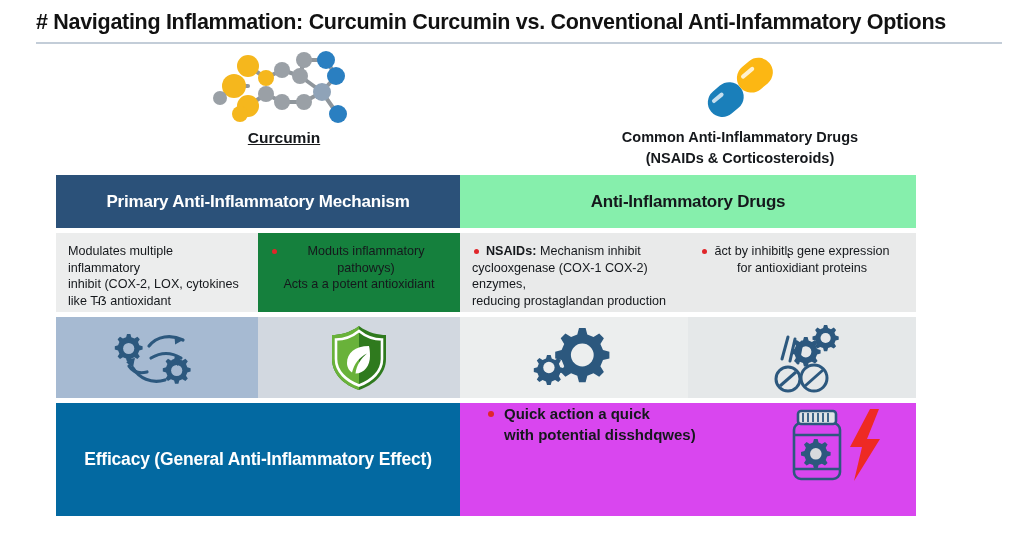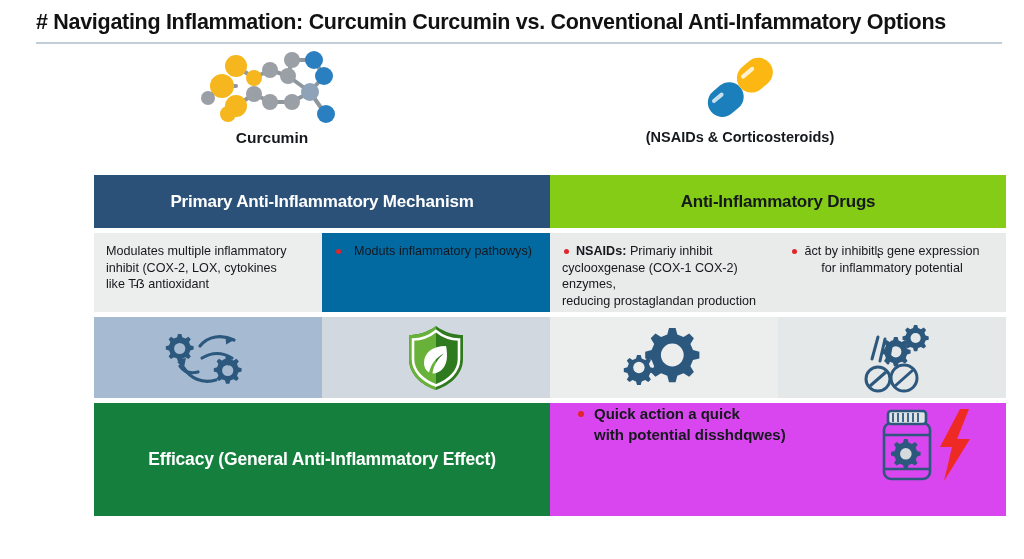--- a/index.html
+++ b/index.html
@@ -55,7 +55,7 @@
     top: 0;
     text-align: center;
   }
-  .top-col.left  { left: 44px;  width: 456px; }
+  .top-col.left  { left: 56px;  width: 456px; text-decoration: underline; }
   .top-col.right { left: 512px; width: 456px; }
 
   .art {

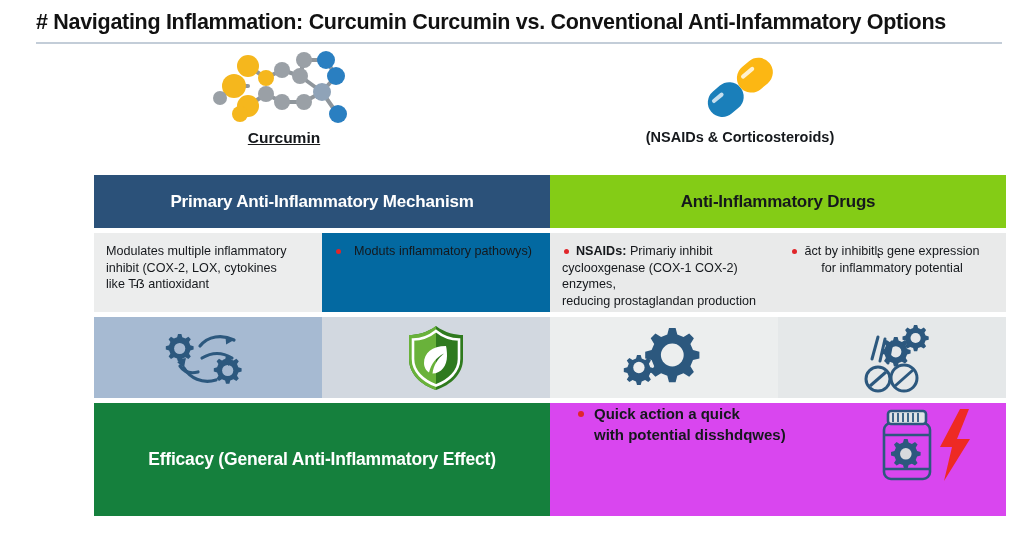--- a/index.html
+++ b/index.html
@@ -248,6 +248,7 @@
         </g>
       </svg>
     </div>
+    <div class="art-caption small">Common Anti-Inflammatory Drugs</div>
     <div class="art-caption small">(NSAIDs &amp; Corticosteroids)</div>
   </div>
 </div>

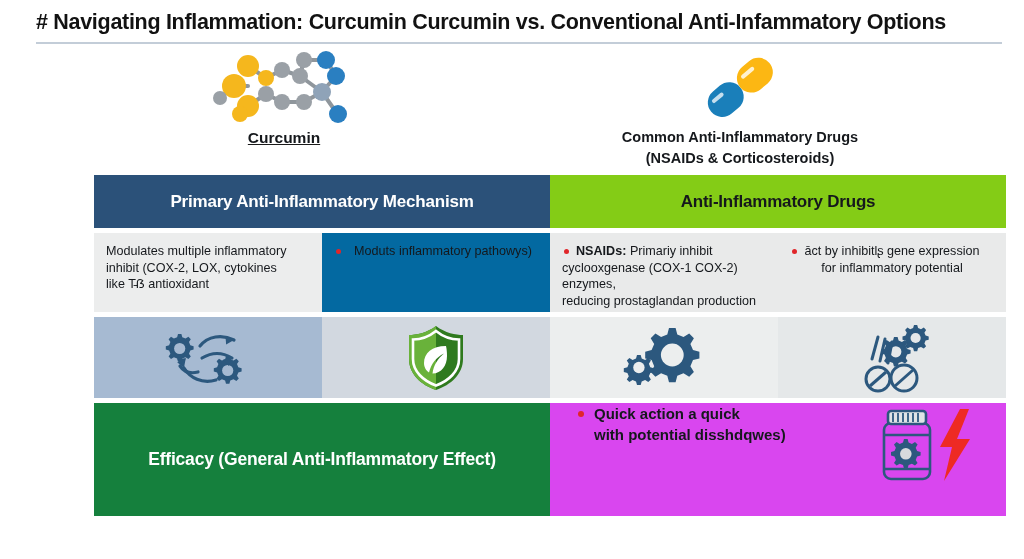--- a/index.html
+++ b/index.html
@@ -84,7 +84,7 @@
   .row + .row { margin-top: 5px; }
 
   .half { display: flex; }
-  .half.left  { width: 456px; margin-left: 38px; }
+  .half.left  { width: 404px; }
   .half.right { width: 456px; }
 
   

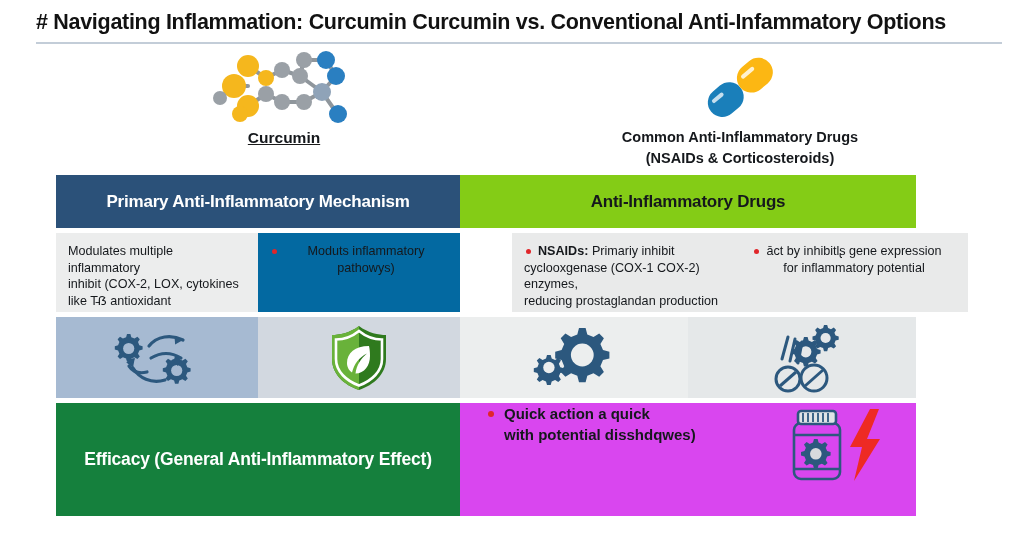--- a/index.html
+++ b/index.html
@@ -100,7 +100,7 @@
     text-align: center;
   }
   .hdr.dark  { background: #2b5179; color: #ffffff; width: 456px; }
-  .hdr.light { background: #84cc16; color: #15181c; width: 520px; }
+  .hdr.light { background: #86efac; color: #15181c; width: 520px; }
 
   
   .txt-row { height: 79px; justify-content: space-between; }

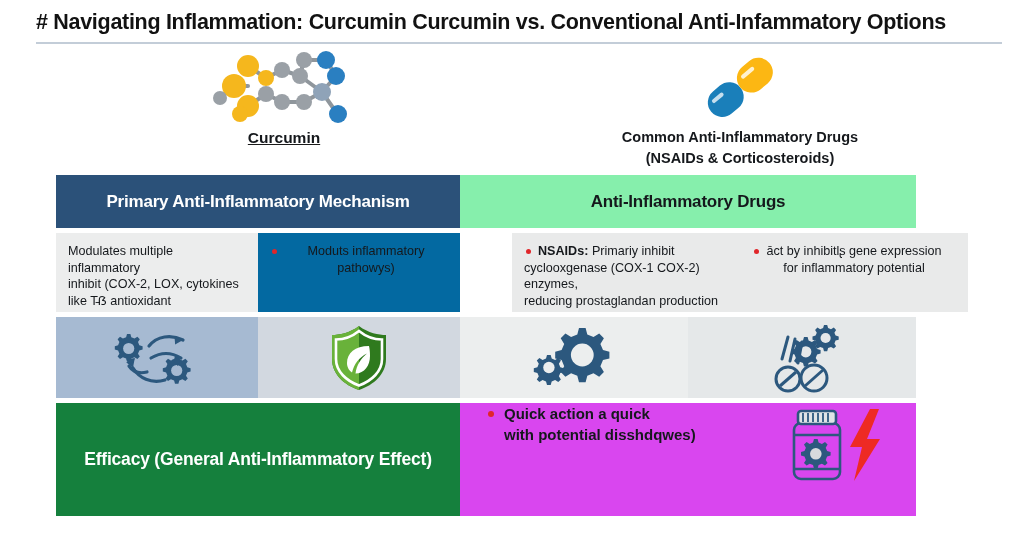--- a/index.html
+++ b/index.html
@@ -103,7 +103,7 @@
   .hdr.light { background: #86efac; color: #15181c; width: 520px; }
 
   
-  .txt-row { height: 79px; justify-content: space-between; }
+  .txt-row { height: 79px; }
   .cell {
     box-sizing: border-box;
     height: 79px;

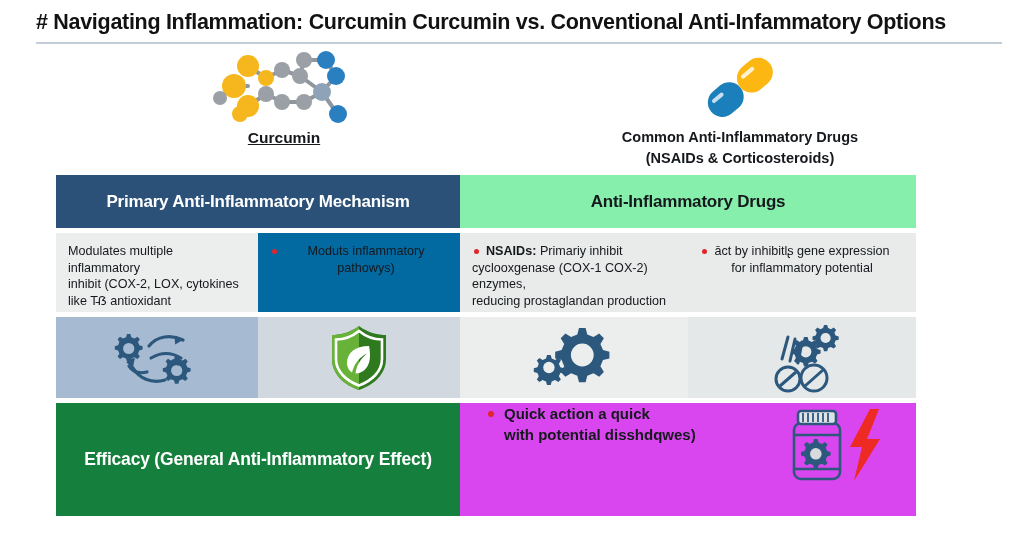--- a/index.html
+++ b/index.html
@@ -114,7 +114,7 @@
     overflow: hidden;
   }
   .cell.q1 { background: #eceded; width: 228px; }
-  .cell.q2 { background: #0369a1; width: 228px; text-align: center; }
+  .cell.q2 { background: #15803d; width: 228px; text-align: center; }
   .cell.q3 { background: #e9eaea; width: 228px; }
   .cell.q4 { background: #e9eaea; width: 228px; text-align: center; }
 

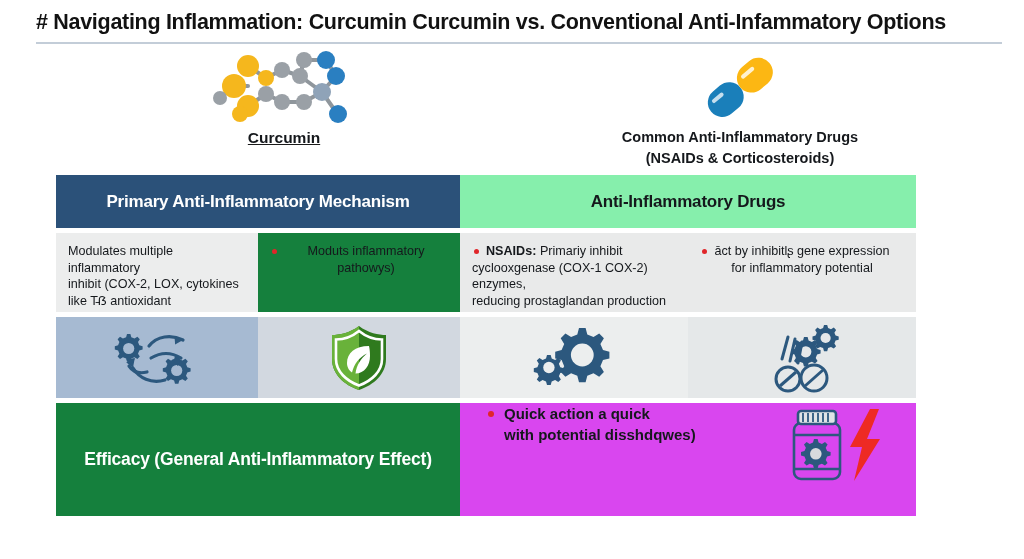--- a/index.html
+++ b/index.html
@@ -282,7 +282,7 @@
       <div class="cell q3">
         <div class="bullet-line">
           <span class="dot"></span>
-          <span class="lead">NSAIDs:</span><span> Primariy inhibit</span>
+          <span class="lead">NSAIDs:</span><span> Mechanism inhibit</span>
         </div>
         <div>cyclooxgenase (COX-1 COX-2) enzymes,</div>
         <div>reducing prostaglandan production</div>

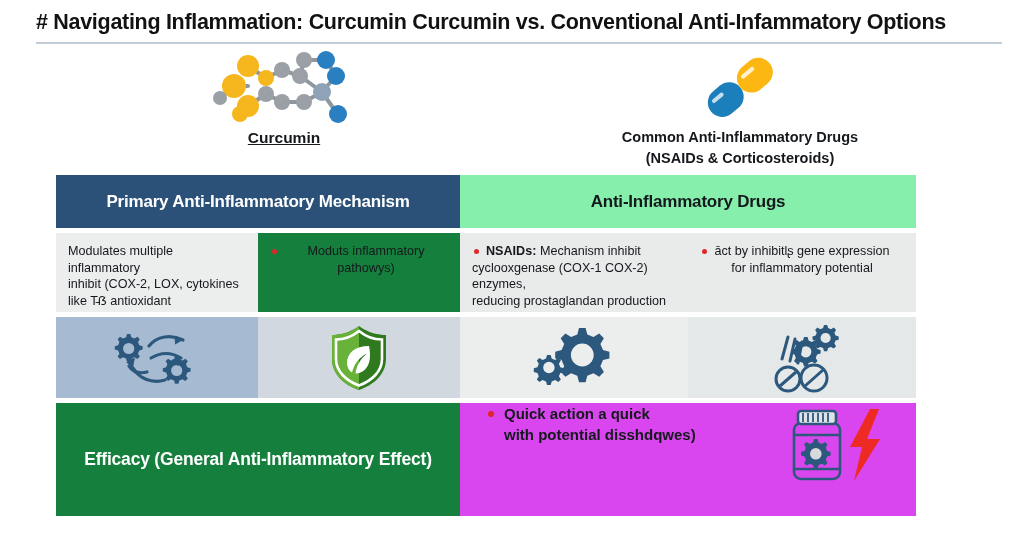--- a/index.html
+++ b/index.html
@@ -292,7 +292,7 @@
           <span class="dot"></span>
         </div>
         <div>āct by inhibitlʂ gene expression</div>
-        <div>for inflammatory potential</div>
+        <div>for antioxidiant proteins</div>
       </div>
     </div>
   </div>

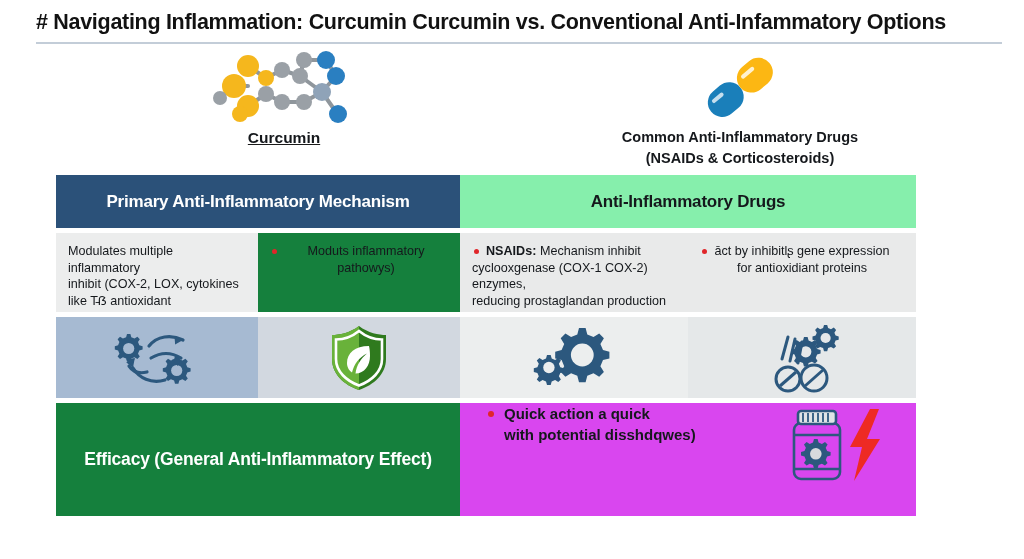--- a/index.html
+++ b/index.html
@@ -276,6 +276,7 @@
           <span class="dot"></span>
           <span>Moduts inflammatory pathowys)</span>
         </div>
+        <div>Acts a a potent antioxidiant</div>
       </div>
     </div>
     <div class="half right">

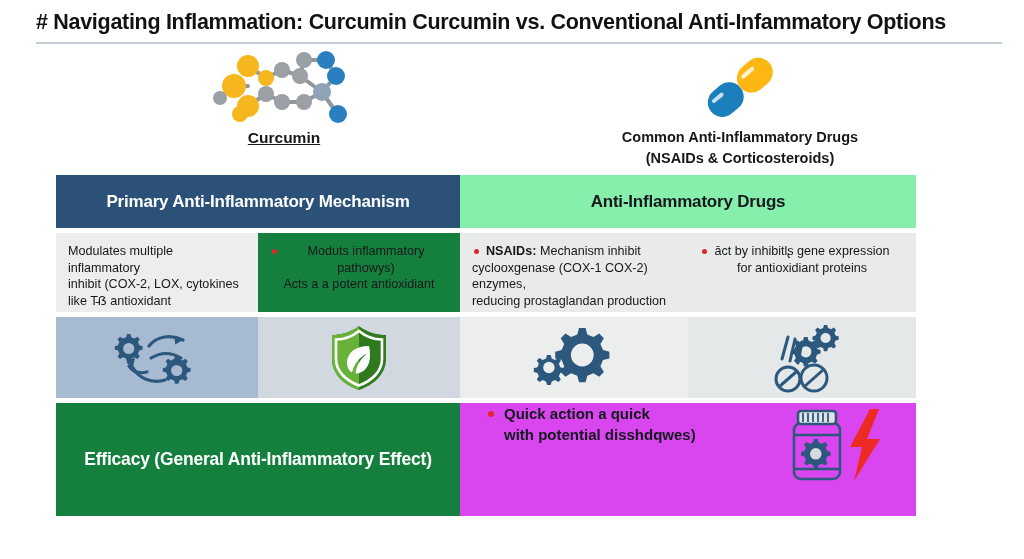--- a/index.html
+++ b/index.html
@@ -147,7 +147,7 @@
   .eff-left {
     width: 456px;
     height: 113px;
-    background: #15803d;
+    background: #0369a1;
     color: #ffffff;
     display: flex;
     align-items: center;

